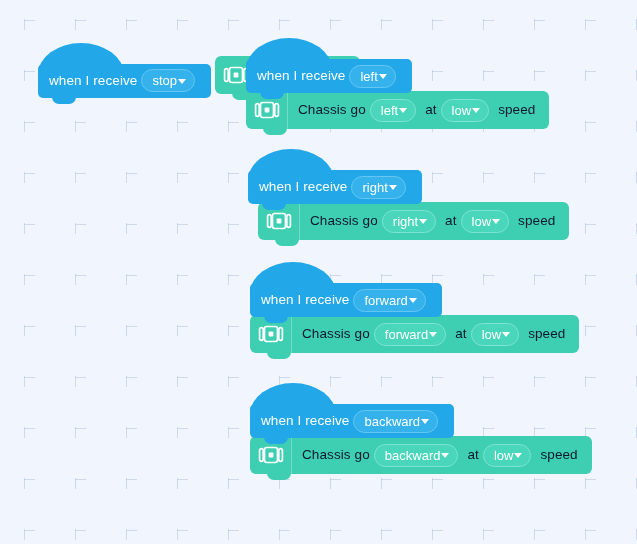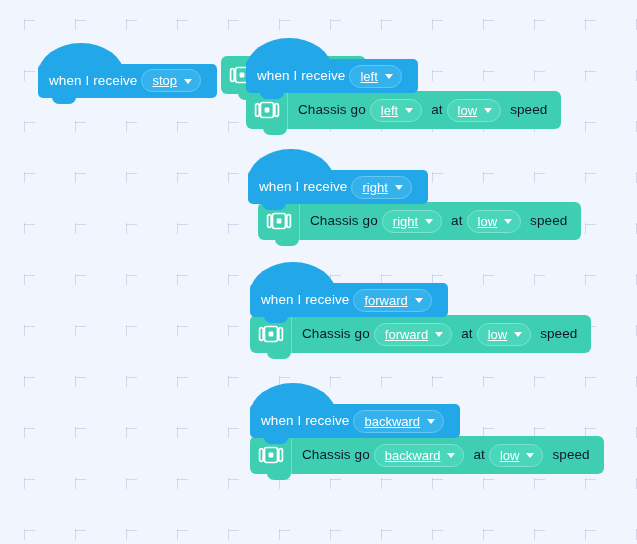--- a/index.html
+++ b/index.html
@@ -138,7 +138,7 @@
   .dropdown {
     display: inline-flex;
     align-items: center;
-    gap: 7px;
+    gap: 1px;
     height: 23px;
     padding: 0 8px 0 10px;
     margin: 2px 4px;
@@ -148,7 +148,6 @@
     line-height: 1;
     color: #ffffff;
     white-space: nowrap;
-    text-decoration: underline;
   }
   .dropdown.blue {
     background: #35b2ec;

